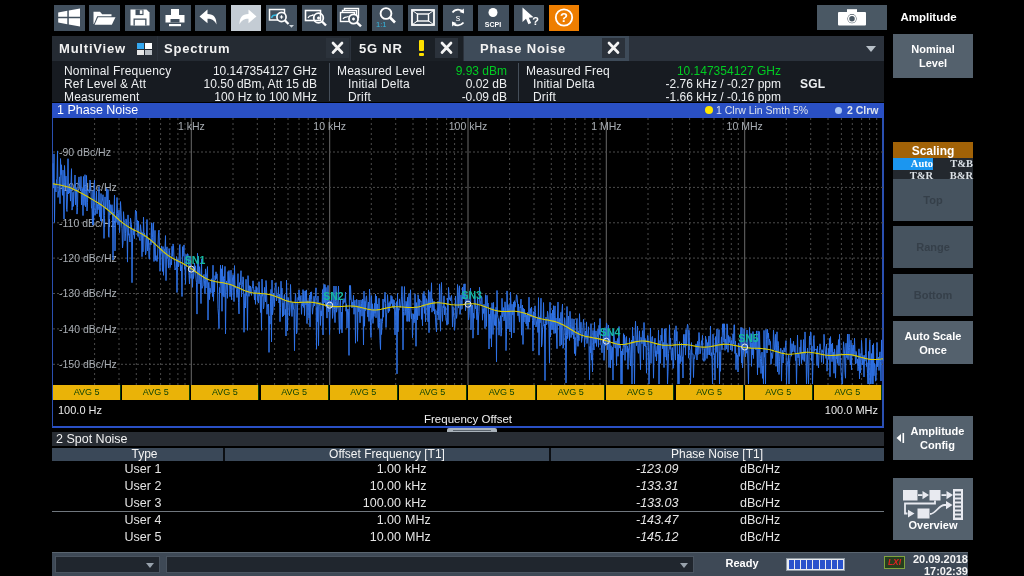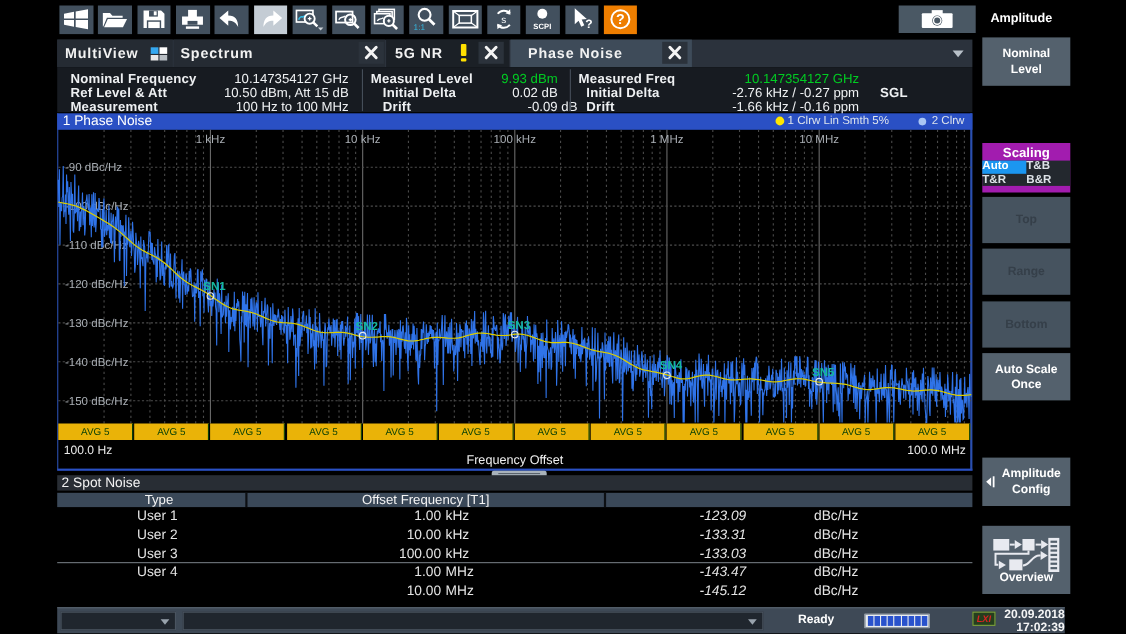--- a/index.html
+++ b/index.html
@@ -18,7 +18,7 @@
 #mvicon div { position:absolute; width:7px; height:5.5px; }
 
 #info { position:absolute; left:52px; top:61px; width:832px; height:41px; background:#171b21; font-size:12px; }
-#info .lab { position:absolute; color:#eef0f2; font-weight:bold; letter-spacing:0.2px; }
+#info .lab { position:absolute; color:#eef0f2; font-weight:normal; letter-spacing:0.2px; }
 #info .val { position:absolute; text-align:right; color:#eef0f2; }
 #info .grn { color:#0c2; }
 .vdiv { position:absolute; top:63px; width:1px; height:38px; background:#454e59; }

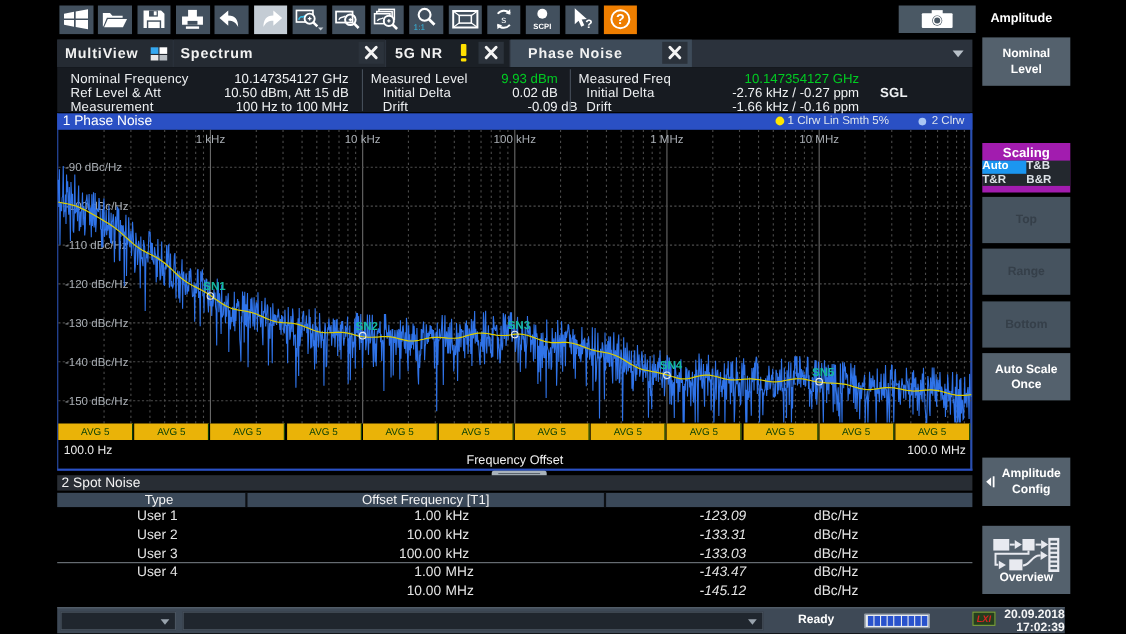--- a/index.html
+++ b/index.html
@@ -182,7 +182,7 @@
   <div class="lab" style="left:296px;top:29px">Drift</div>
   <div class="val grn" style="left:365px;top:3px;width:90px">9.93 dBm</div>
   <div class="val" style="left:365px;top:16px;width:90px">0.02 dB</div>
-  <div class="val" style="left:383px;top:29px;width:90px">-0.09 dB</div>
+  <div class="val" style="left:365px;top:29px;width:90px">-0.09 dB</div>
   <div class="lab" style="left:474px;top:3px">Measured Freq</div>
   <div class="lab" style="left:481px;top:16px">Initial Delta</div>
   <div class="lab" style="left:481px;top:29px">Drift</div>

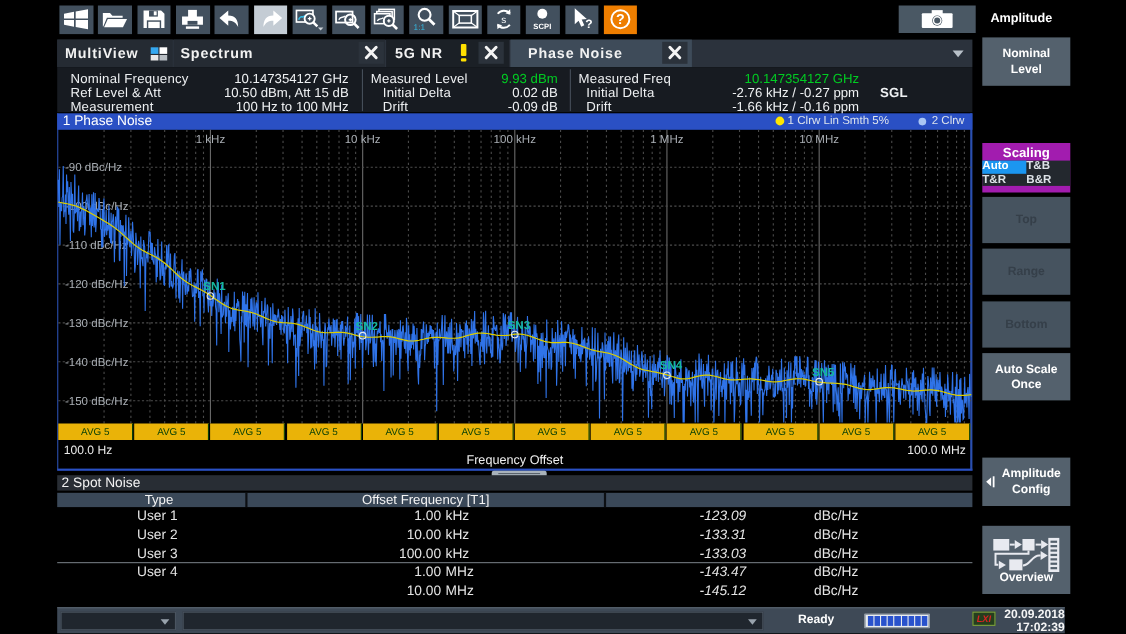--- a/index.html
+++ b/index.html
@@ -199,7 +199,7 @@
   <span style="position:absolute;left:653px;top:3px;width:8px;height:8px;border-radius:50%;background:#ffe600"></span>
   <span style="position:absolute;left:664px;font-weight:normal;font-size:10.5px;color:#dde3ec">1 Clrw Lin Smth 5%</span>
   <span style="position:absolute;left:783px;top:4px;width:7px;height:7px;border-radius:50%;background:#a9c6f4"></span>
-  <span style="position:absolute;left:795px;font-weight:normal;font-size:10.5px;color:#dde3ec">2 Clrw</span>
+  <span style="position:absolute;left:795px;font-weight:bold;font-size:10.5px;color:#dde3ec">2 Clrw</span>
 </div>
 
 <svg class="abs" style="left:0;top:0" width="1024" height="576" viewBox="0 0 1024 576">

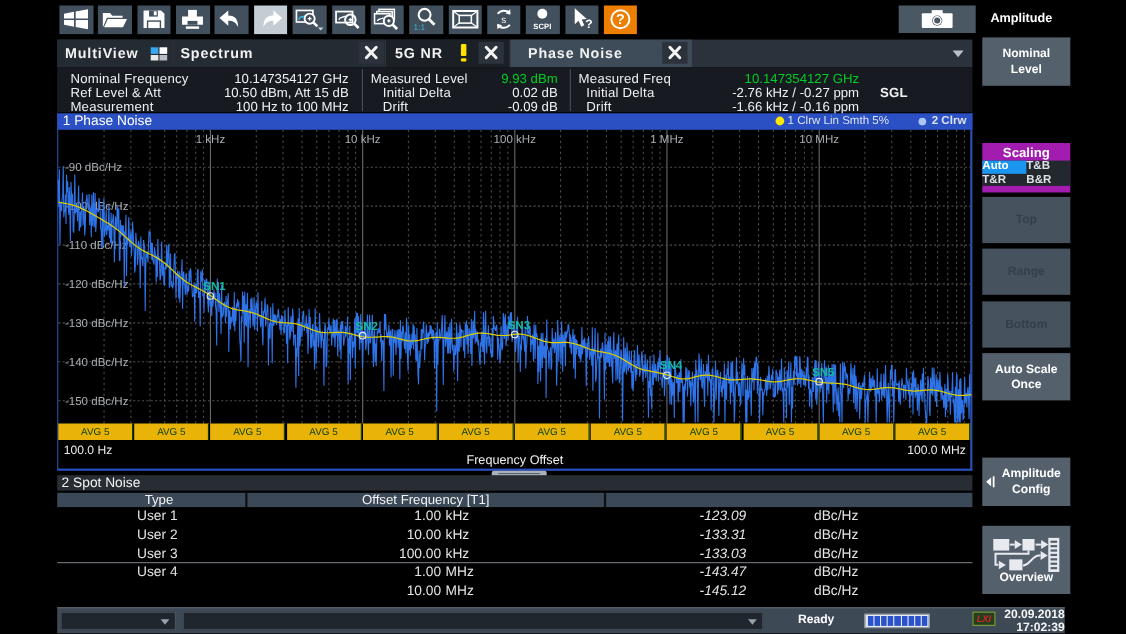--- a/index.html
+++ b/index.html
@@ -57,7 +57,7 @@
 .sbtn { position:absolute; left:893px; width:80px; background:#54616d; color:#fff; font-size:11px; font-weight:bold; text-align:center; }
 .sbtn.dis { background:#46535f; color:#353f49; }
 #amp { position:absolute; left:884px; top:11px; width:89px; text-align:center; font-size:11.5px; font-weight:bold; color:#fff; }
-#scal { position:absolute; left:893px; top:130px; width:80px; height:45px; background:#a21caf; }
+#scal { position:absolute; left:893px; top:142px; width:80px; height:45px; background:#a16207; }
 .scell { position:absolute; width:40px; height:11.5px; font-size:10.5px; font-weight:bold; color:#dde2e7; text-align:left; line-height:11.5px; }
 
 svg text.ax { font-family:"Liberation Sans",sans-serif; }

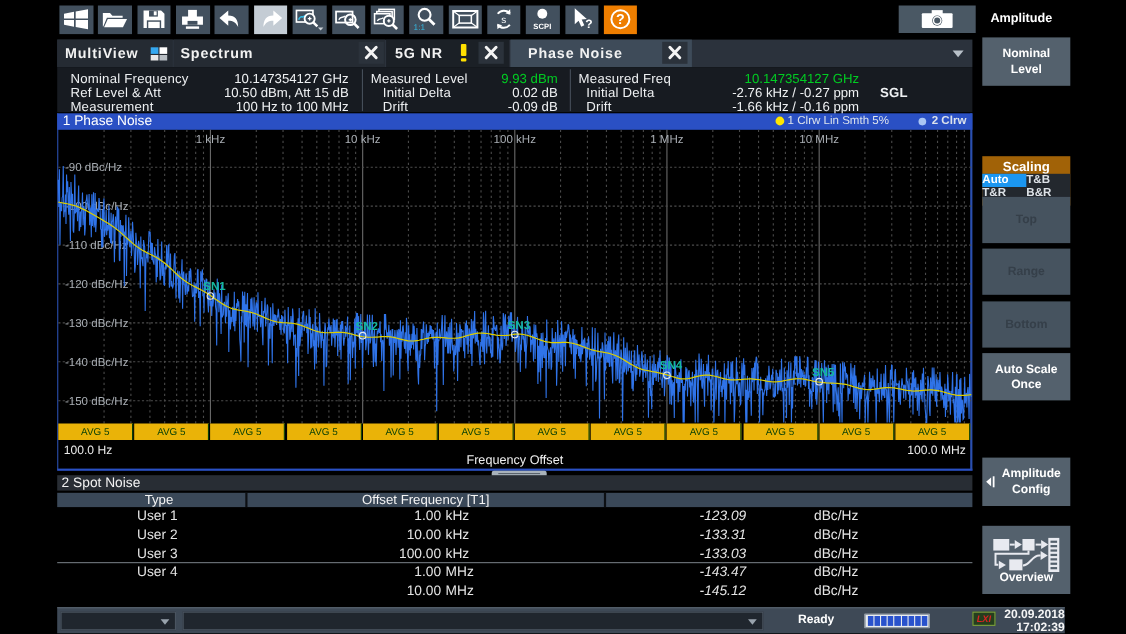--- a/index.html
+++ b/index.html
@@ -58,7 +58,7 @@
 .sbtn.dis { background:#46535f; color:#353f49; }
 #amp { position:absolute; left:884px; top:11px; width:89px; text-align:center; font-size:11.5px; font-weight:bold; color:#fff; }
 #scal { position:absolute; left:893px; top:142px; width:80px; height:45px; background:#a16207; }
-.scell { position:absolute; width:40px; height:11.5px; font-size:10.5px; font-weight:bold; color:#dde2e7; text-align:left; line-height:11.5px; }
+.scell { position:absolute; width:40px; height:11.5px; font-size:10.5px; font-weight:bold; color:#dde2e7; text-align:right; line-height:11.5px;font-family:Liberation Serif, serif; }
 
 svg text.ax { font-family:"Liberation Sans",sans-serif; }
 </style></head>

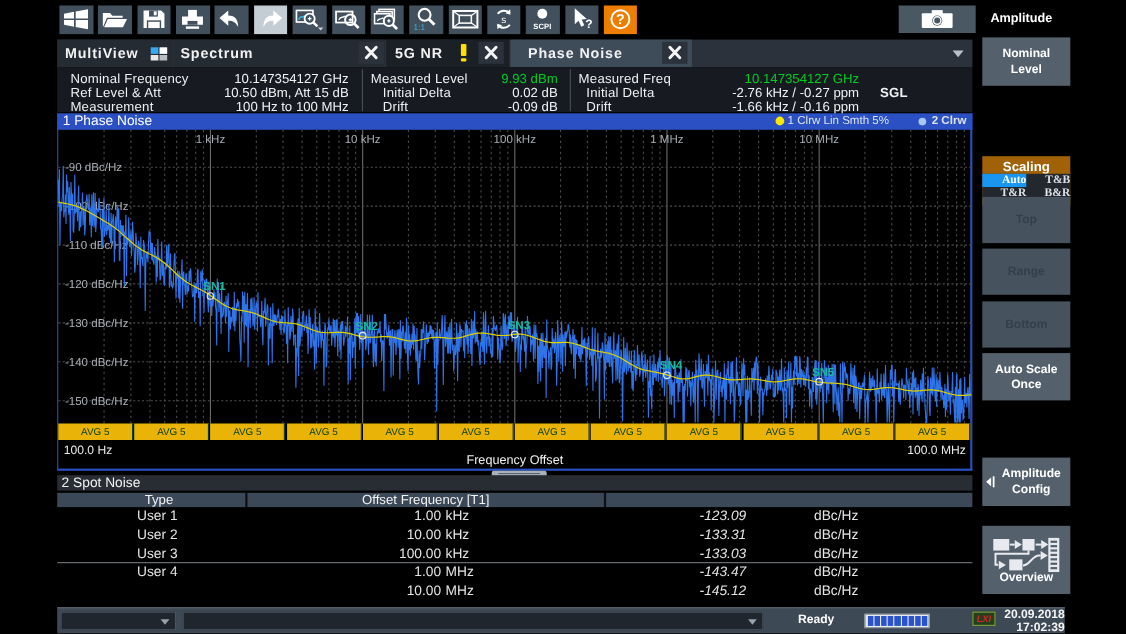--- a/index.html
+++ b/index.html
@@ -321,6 +321,7 @@
 <div id="thead">
   <span style="left:0;width:185px;text-align:center">Type</span>
   <span style="left:172px;width:326px;text-align:center">Offset Frequency [T1]</span>
+  <span style="left:498px;width:334px;text-align:center">Phase Noise [T1]</span>
 </div>
 <div class="hdiv" style="left:223px"></div>
 <div class="hdiv" style="left:549px"></div>

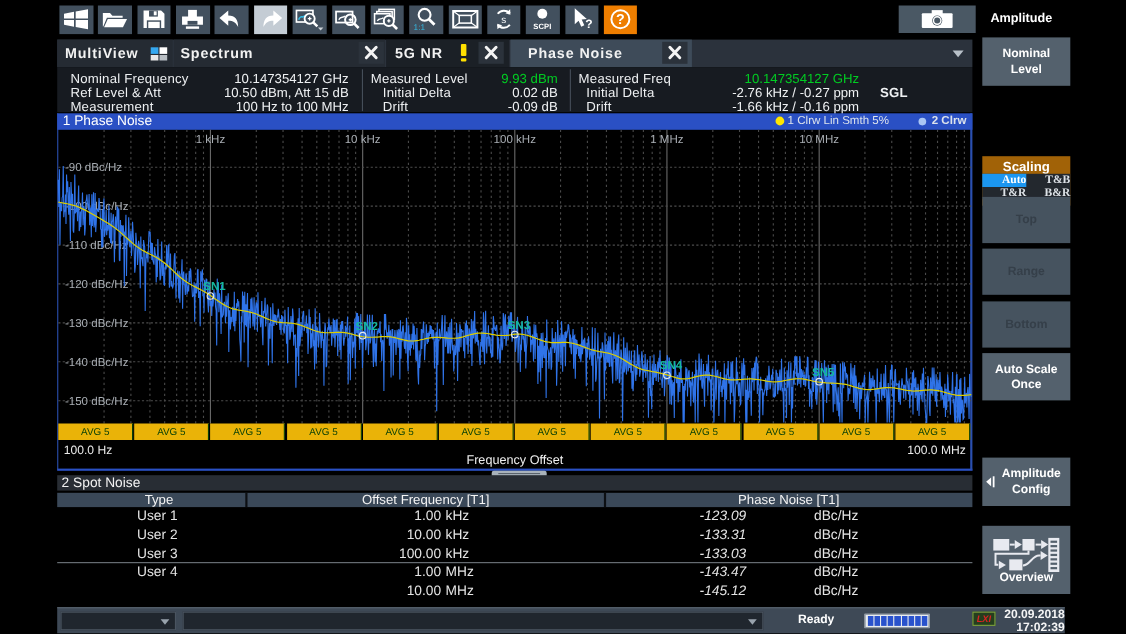--- a/index.html
+++ b/index.html
@@ -354,6 +354,7 @@
     <span class="c3u">dBc/Hz</span>
   </div>
 <div class="trow" style="top:529px">
+    <span class="c1">User 5</span>
     <span class="c2n">10.00</span>
     <span class="c2u">MHz</span>
     <span class="c3n">-145.12</span>

